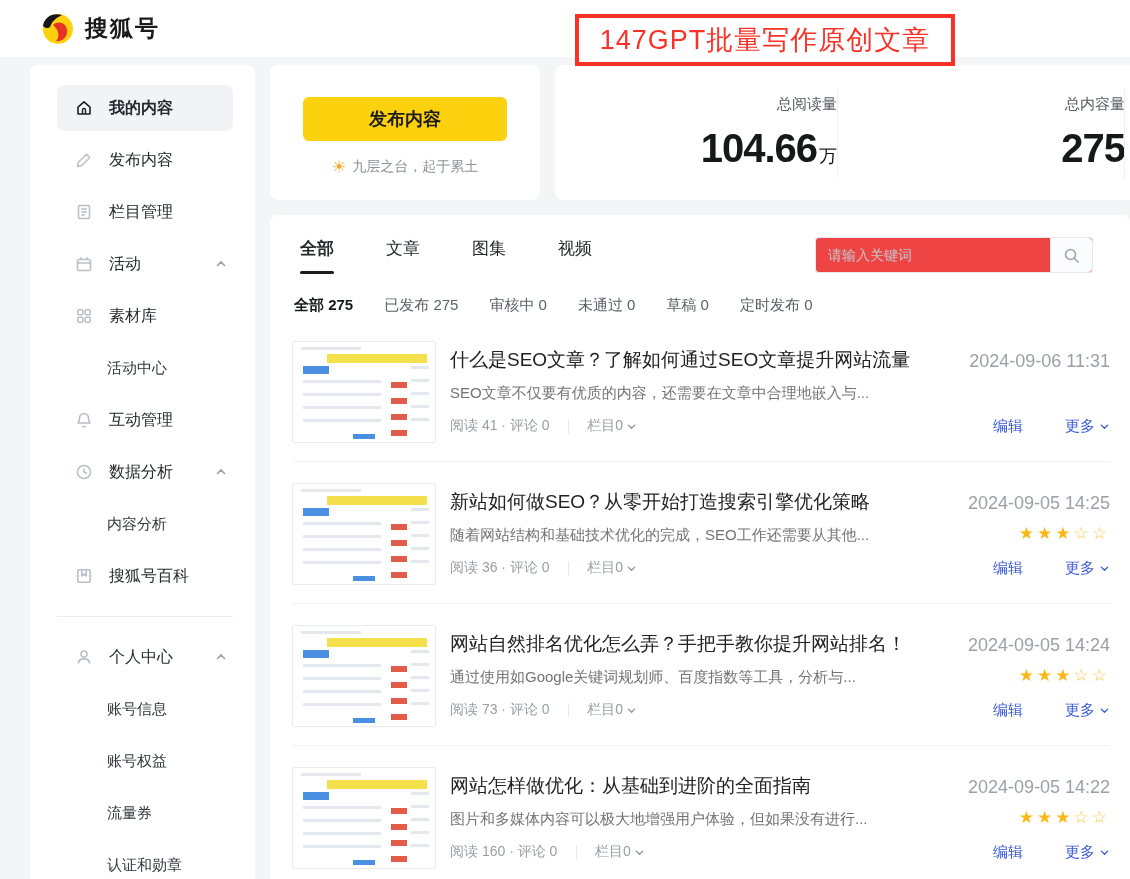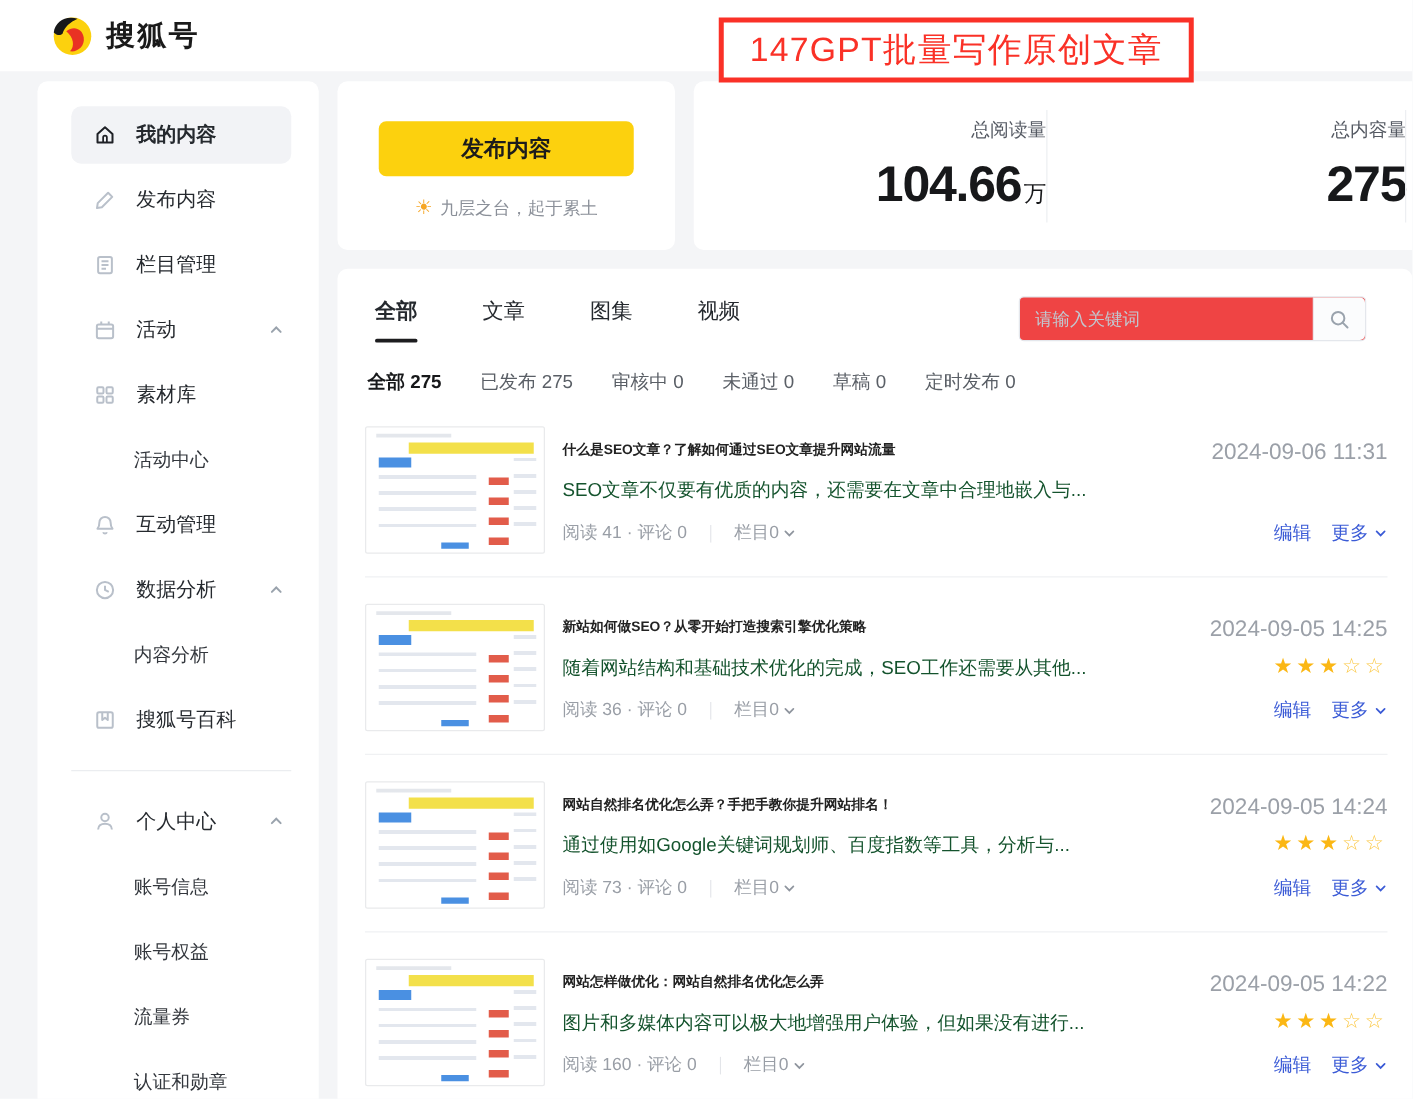--- a/index.html
+++ b/index.html
@@ -121,7 +121,7 @@
   }
   .item-body{position:absolute;left:180px;top:0;width:600px;}
   .item-title{
-    margin-top:12px;font-size:11px;font-weight:700;color:#222;
+    margin-top:12px;font-size:19px;font-weight:400;color:#222;
     line-height:22px;cursor:pointer;white-space:nowrap;
   }
   .item-excerpt{margin-top:12px;font-size:15px;color:#14532d;line-height:20px;white-space:nowrap;}

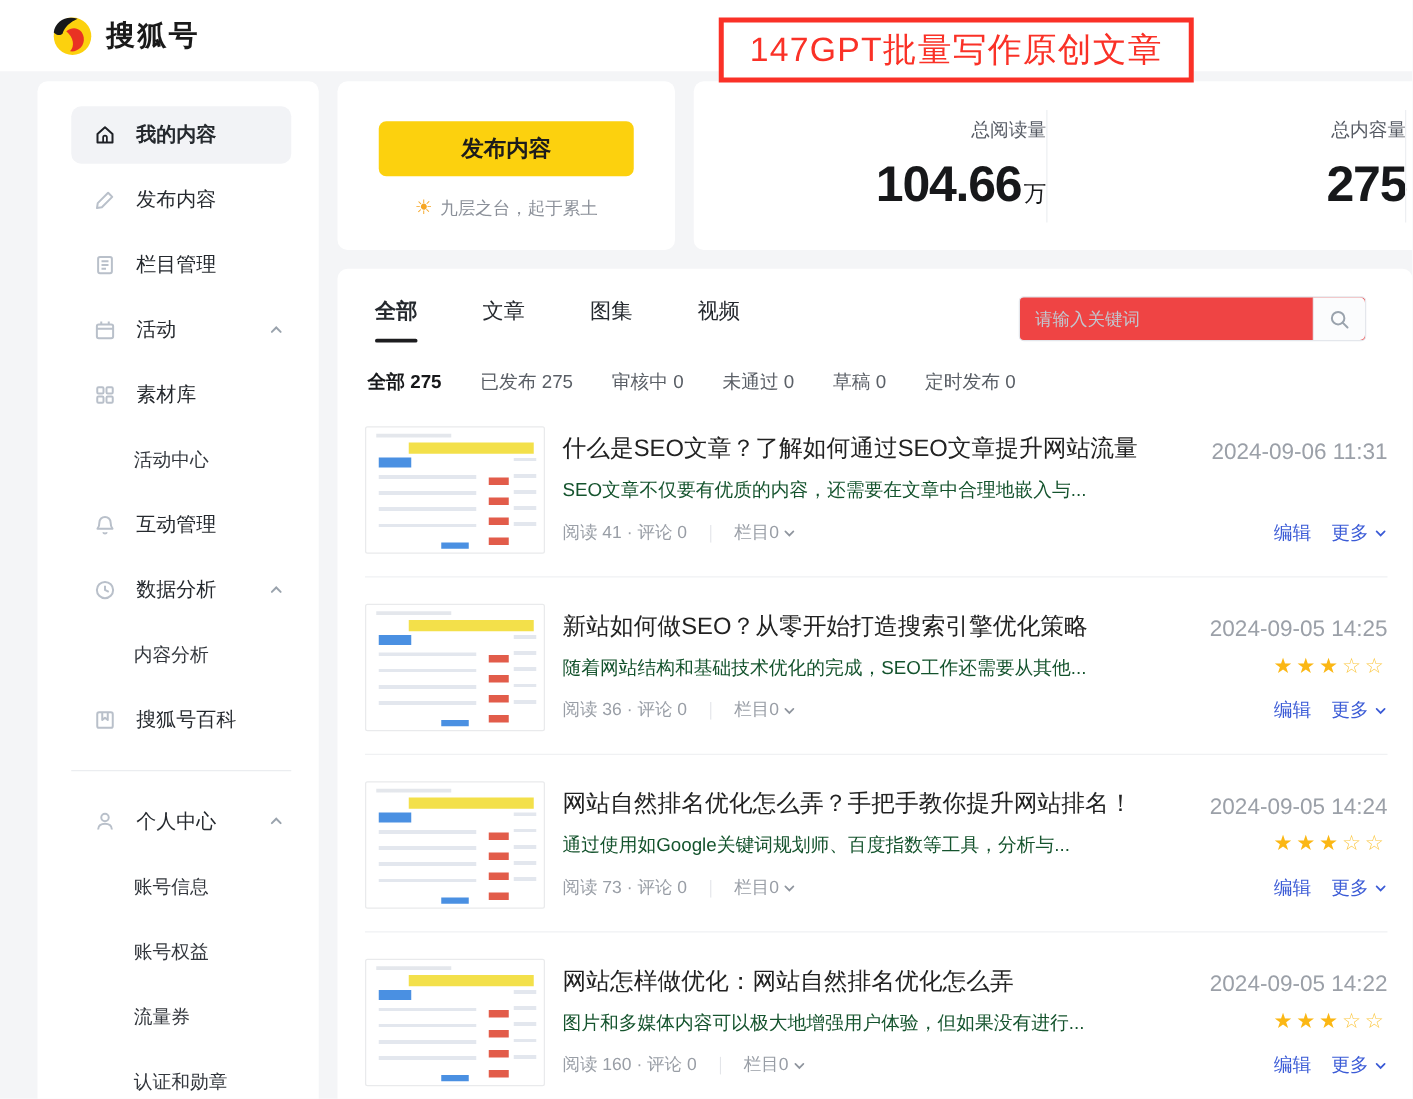--- a/index.html
+++ b/index.html
@@ -124,7 +124,7 @@
     margin-top:12px;font-size:19px;font-weight:400;color:#222;
     line-height:22px;cursor:pointer;white-space:nowrap;
   }
-  .item-excerpt{margin-top:12px;font-size:15px;color:#14532d;line-height:20px;white-space:nowrap;}
+  .item-excerpt{margin-top:12px;font-size:15px;color:#737373;line-height:20px;white-space:nowrap;}
   .item-meta{
     position:absolute;left:0;top:80px;display:flex;align-items:center;gap:8px;
     font-size:14px;color:#999ea6;white-space:nowrap;

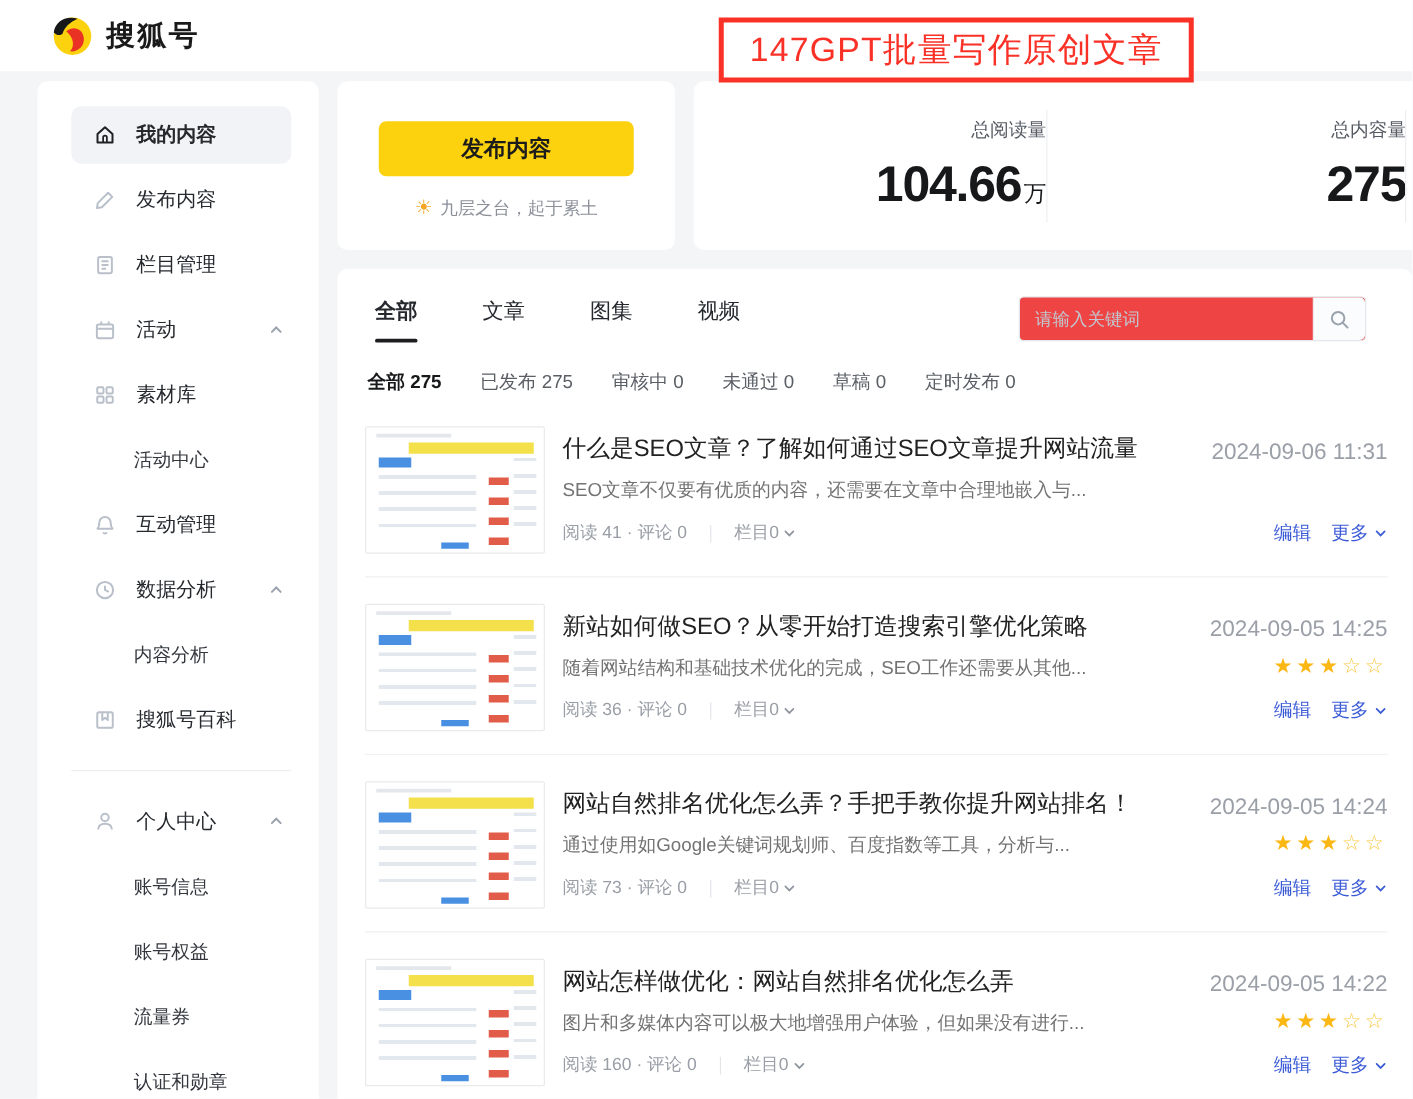--- a/index.html
+++ b/index.html
@@ -136,7 +136,7 @@
   .stars{position:absolute;right:0;top:44px;font-size:17px;letter-spacing:3px;white-space:nowrap;cursor:pointer;}
   .stars .sf{color:#fbb714;}
   .stars .se{color:#fbc845;}
-  .item-actions{position:absolute;right:0;top:80px;display:flex;align-items:center;gap:16px;}
+  .item-actions{position:absolute;right:0;top:80px;display:flex;align-items:center;gap:42px;}
   .act{font-size:15px;color:#3b5bd6;cursor:pointer;display:flex;align-items:center;gap:4px;white-space:nowrap;}
   
   .svgi{display:inline-flex;vertical-align:middle;}

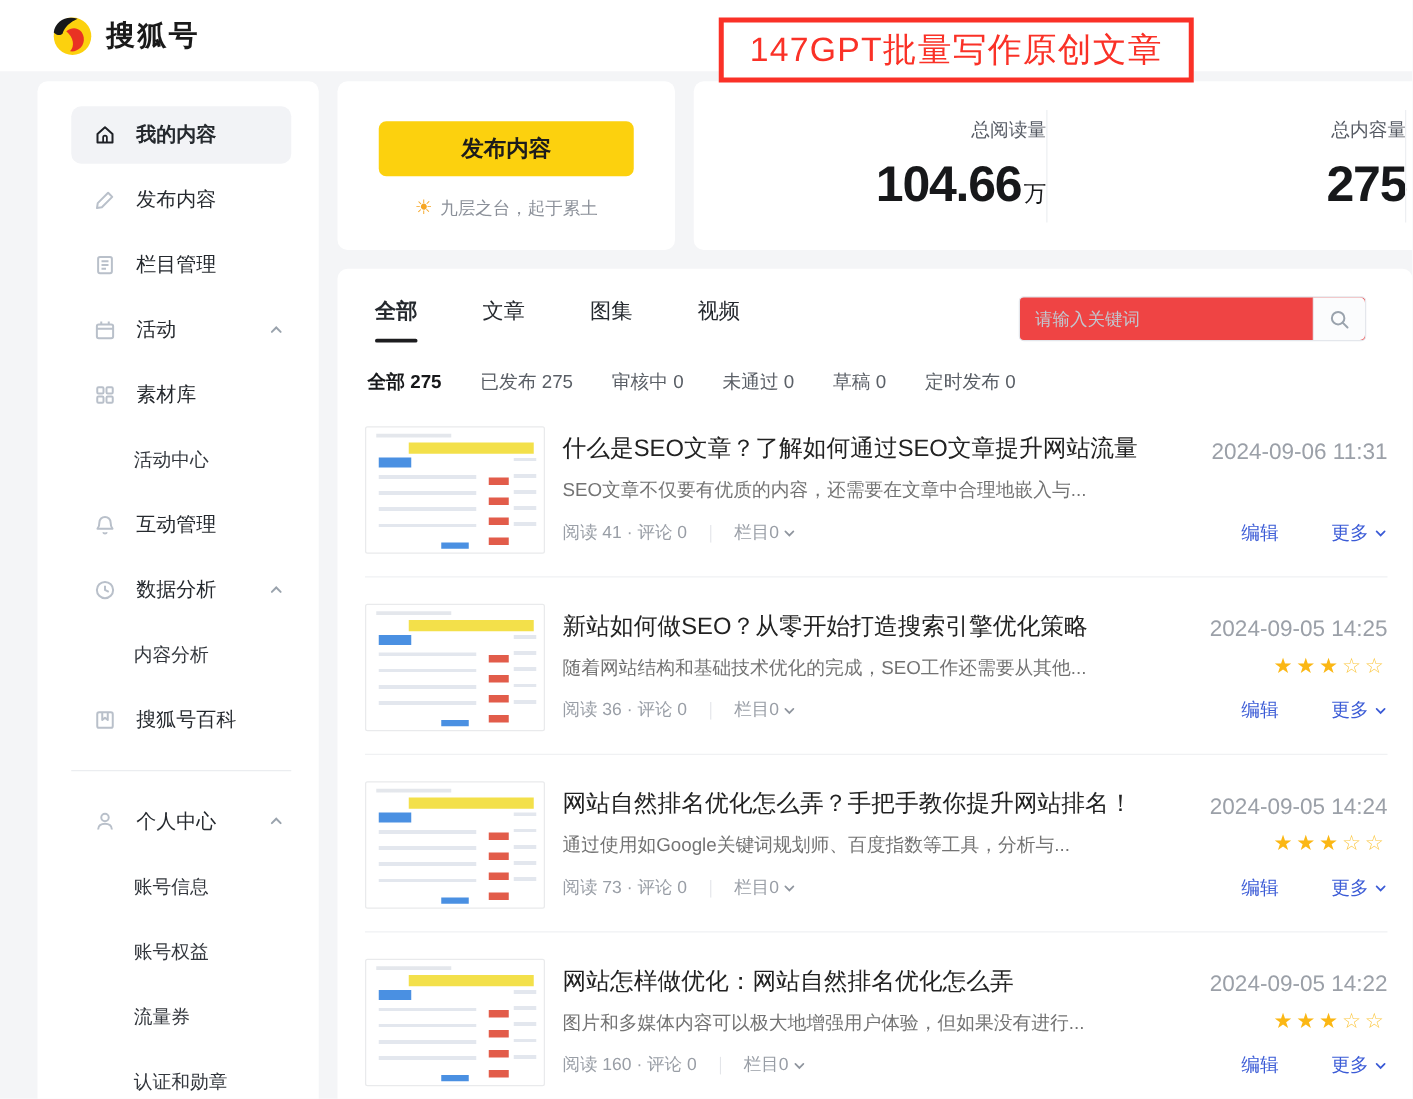--- a/index.html
+++ b/index.html
@@ -444,7 +444,7 @@
     <div class="item">
       <div class="thumb"></div>
       <div class="item-body">
-        <div class="item-title">网站怎样做优化：网站自然排名优化怎么弄</div>
+        <div class="item-title">网站怎样做优化：从基础到进阶的全面指南</div>
         <div class="item-excerpt">图片和多媒体内容可以极大地增强用户体验，但如果没有进行...</div>
         <div class="item-meta">
           <span>阅读 160 · 评论 0</span>

